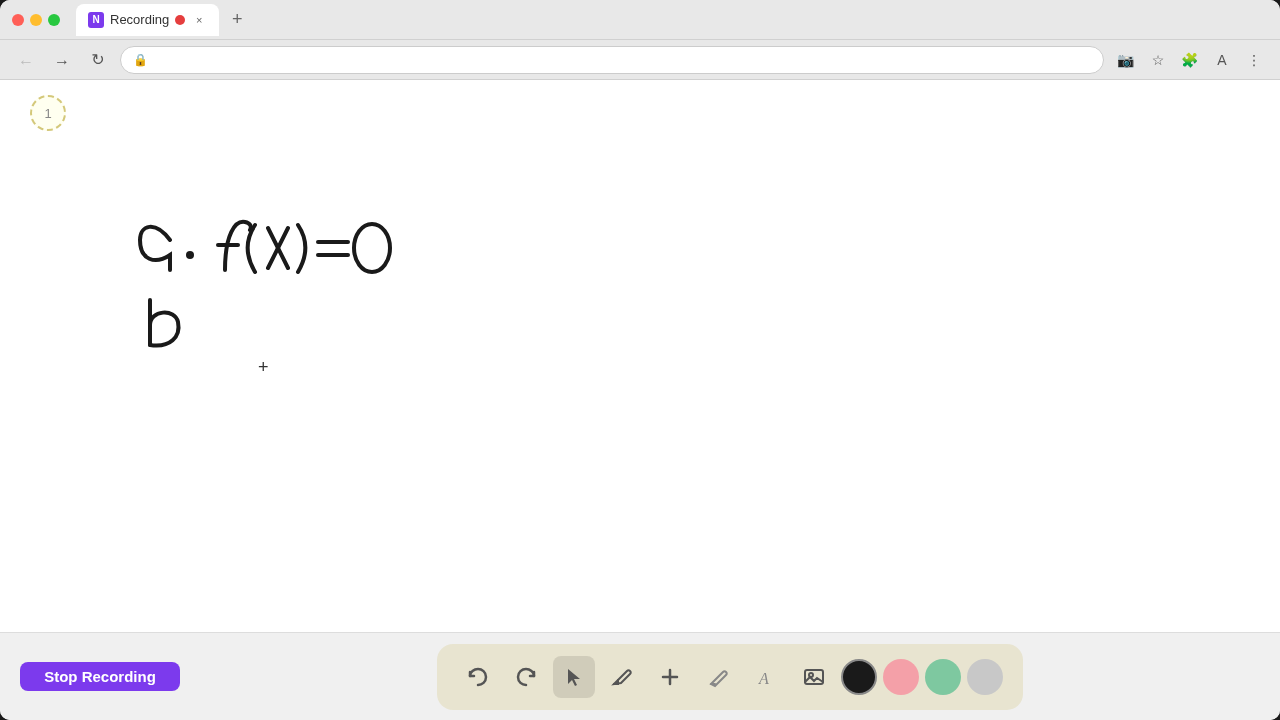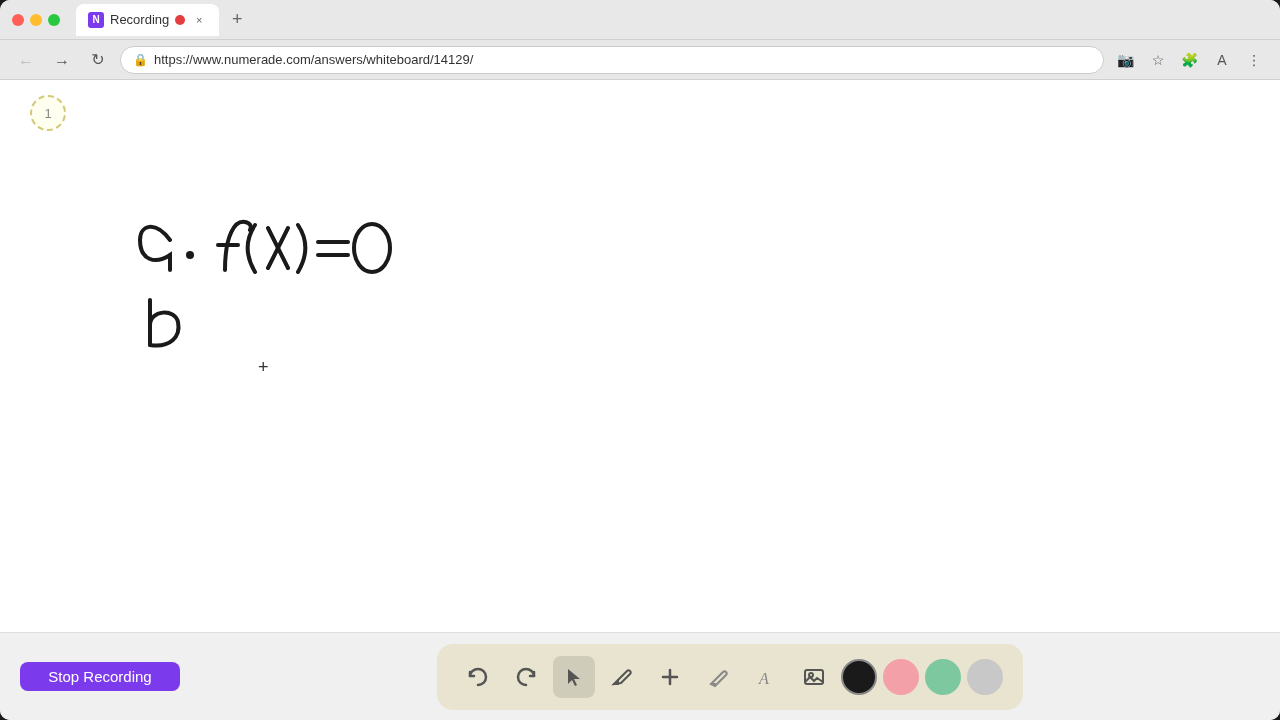--- a/index.html
+++ b/index.html
@@ -331,7 +331,6 @@
     <div class="nav-btn">↻</div>
     <div class="url-bar">
       <span class="url-lock">🔒</span>
-      <span>https://www.numerade.com/answers/whiteboard/14129/</span>
     </div>
     <div class="browser-actions">
       <div class="browser-action-btn">📷</div>

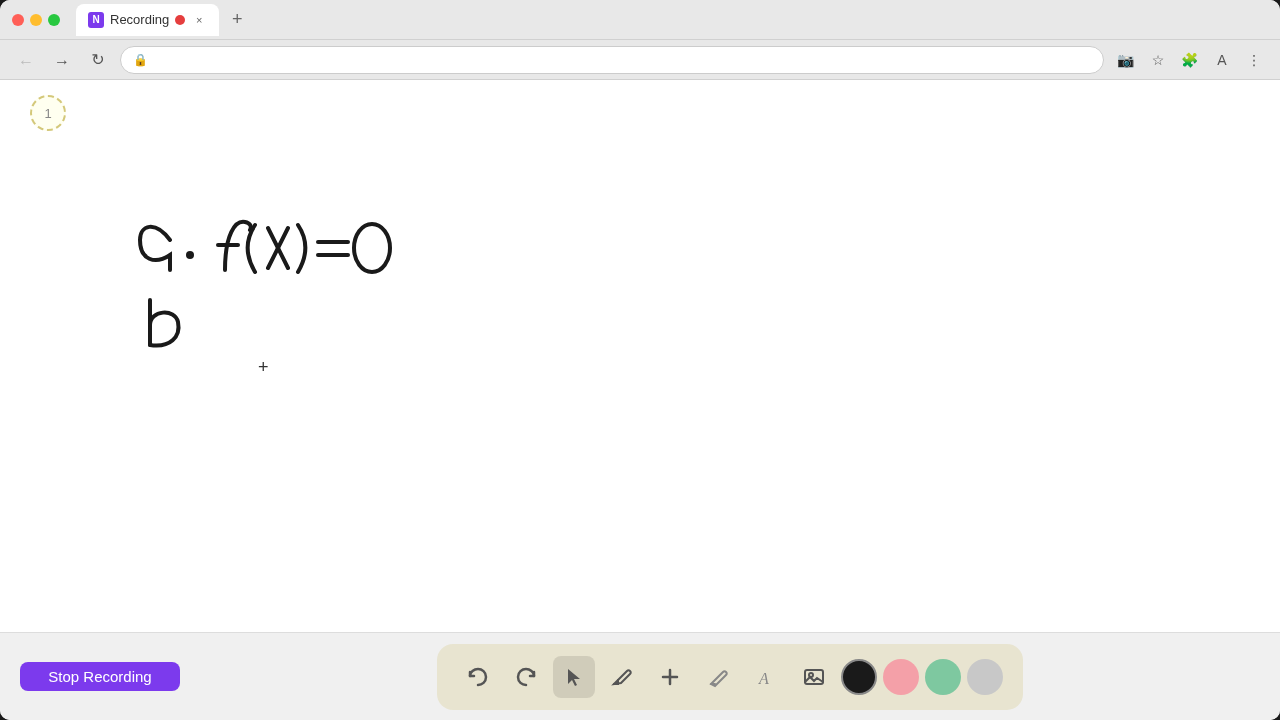--- a/index.html
+++ b/index.html
@@ -244,7 +244,7 @@
       border-radius: 8px;
       padding: 6px 24px;
       font-size: 15px;
-      font-weight: 400;
+      font-weight: 700;
       cursor: pointer;
       white-space: nowrap;
       min-width: 160px;

